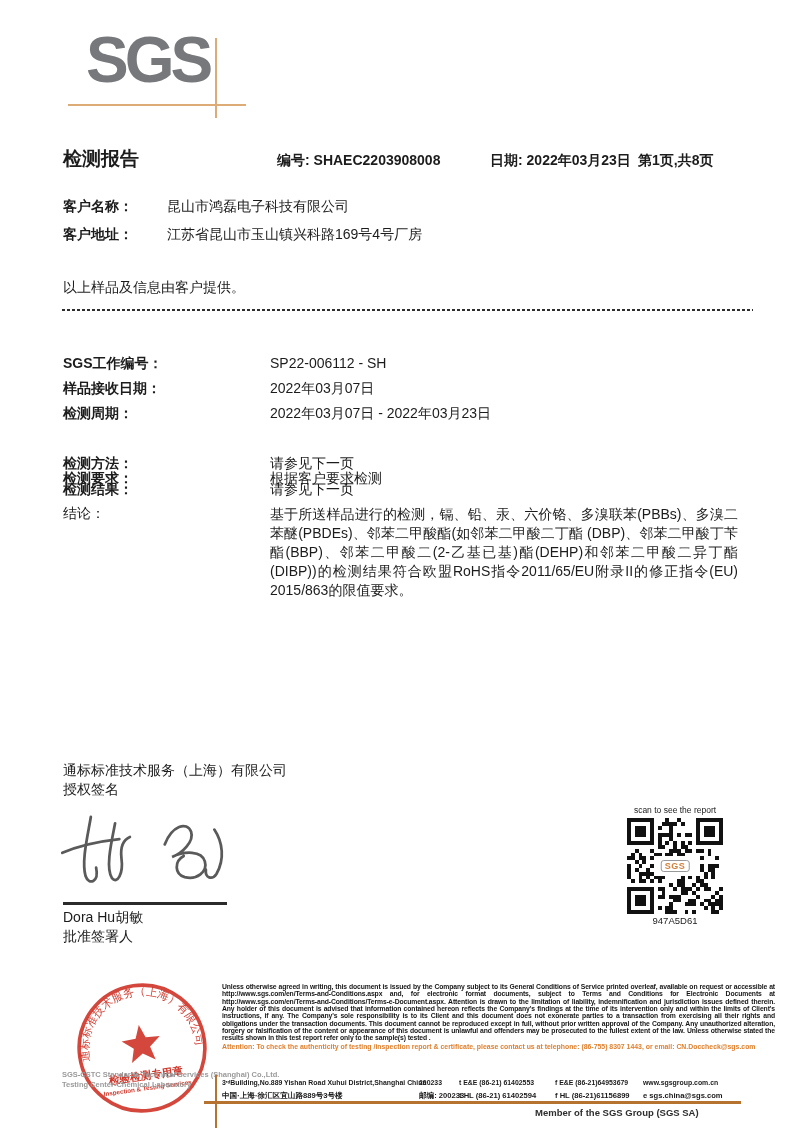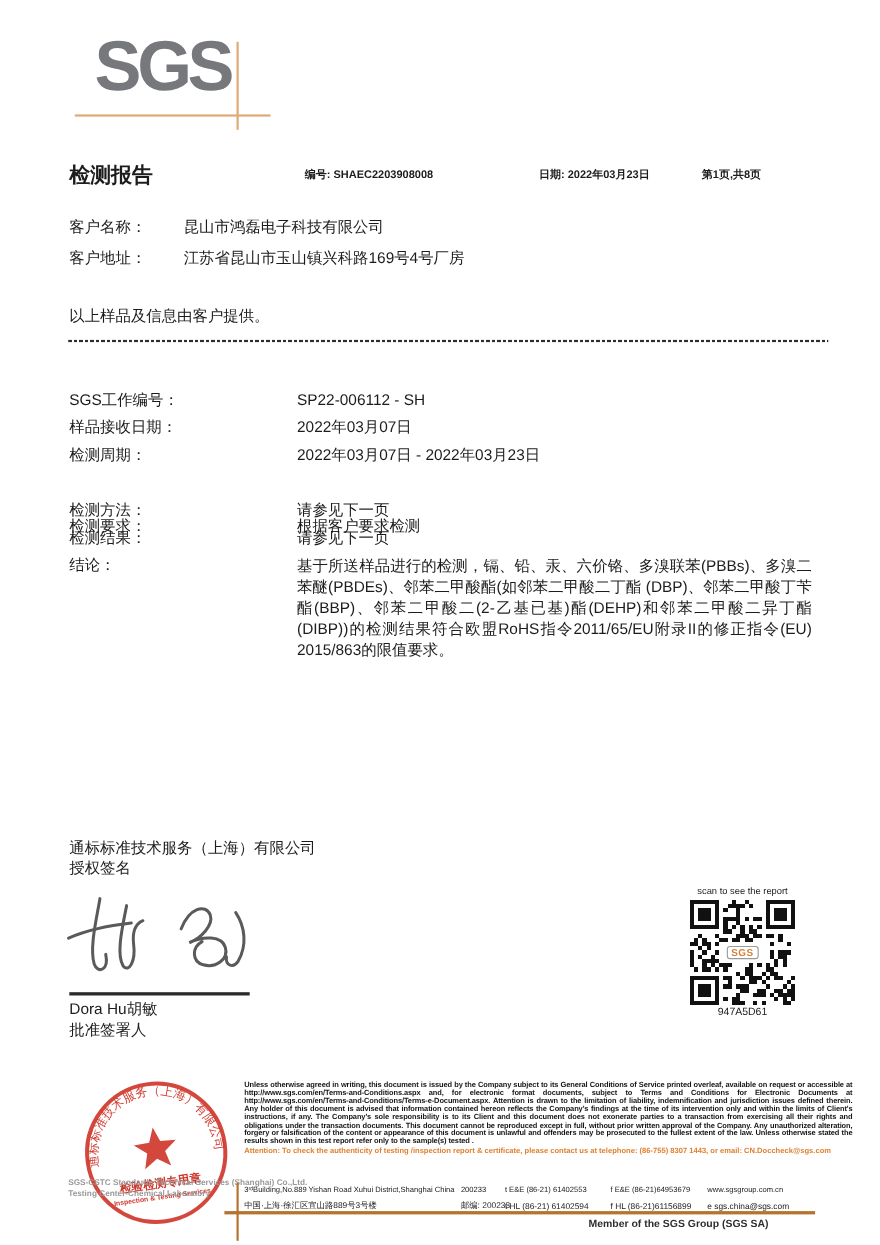--- a/index.html
+++ b/index.html
@@ -12,7 +12,7 @@
   .logo-vline{position:absolute;left:215px;top:38px;width:2px;height:80px;background:#ddab76;}
   
   .h-title{position:absolute;left:63px;top:146px;font-size:19px;font-weight:bold;}
-  .h-item{position:absolute;top:152px;font-size:10px;font-weight:bold;white-space:nowrap;}
+  .h-item{position:absolute;top:152px;font-size:14px;font-weight:bold;white-space:nowrap;}
   
   .row{position:absolute;left:63px;width:700px;font-size:14px;white-space:nowrap;}
   .row .lbl{display:inline-block;}

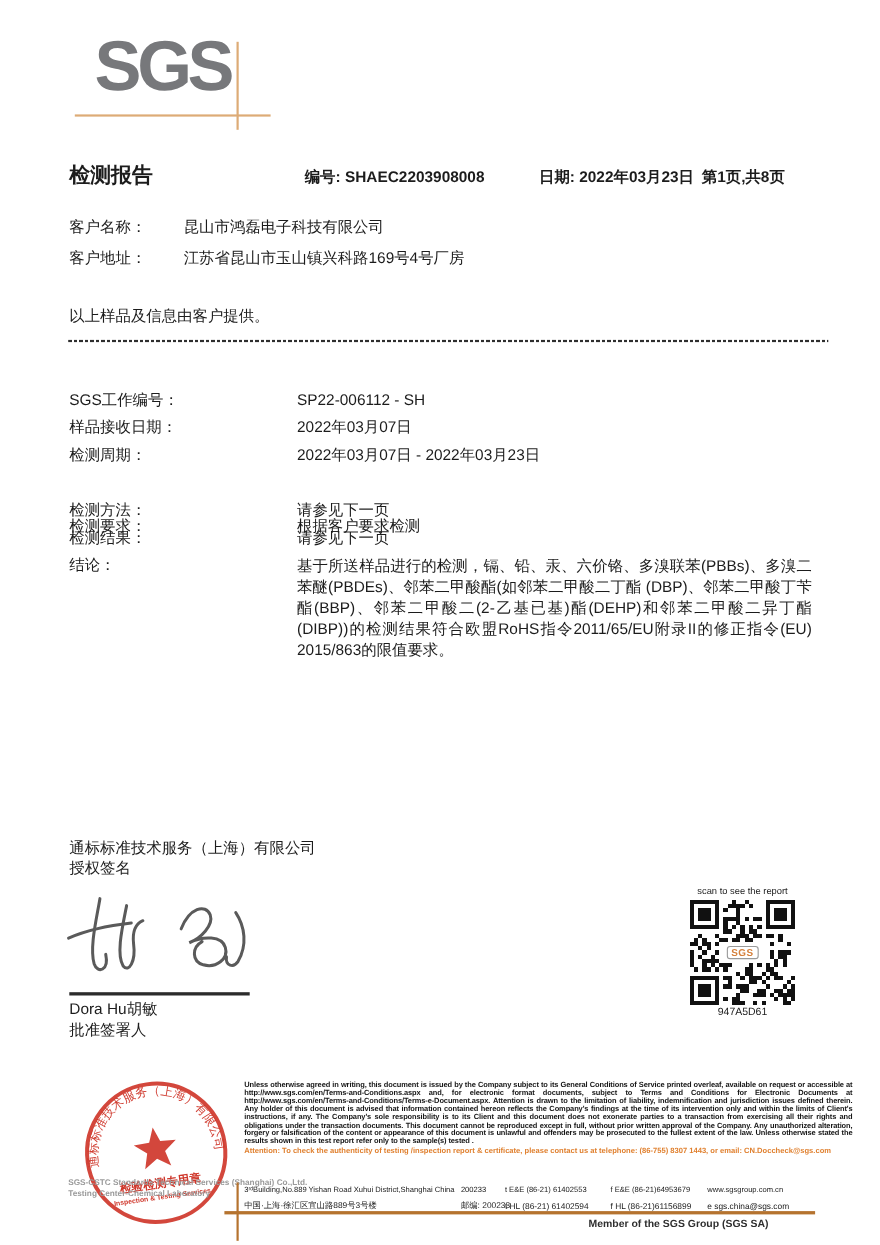--- a/index.html
+++ b/index.html
@@ -15,7 +15,7 @@
   .h-item{position:absolute;top:152px;font-size:14px;font-weight:bold;white-space:nowrap;}
   
   .row{position:absolute;left:63px;width:700px;font-size:14px;white-space:nowrap;}
-  .row .lbl{display:inline-block;}
+  .row .lbl{display:inline-block;font-weight:bold;}
   .row .val{position:absolute;top:0;white-space:nowrap;}
   .val-cust{left:104px;}
   .val-work{left:207px;}

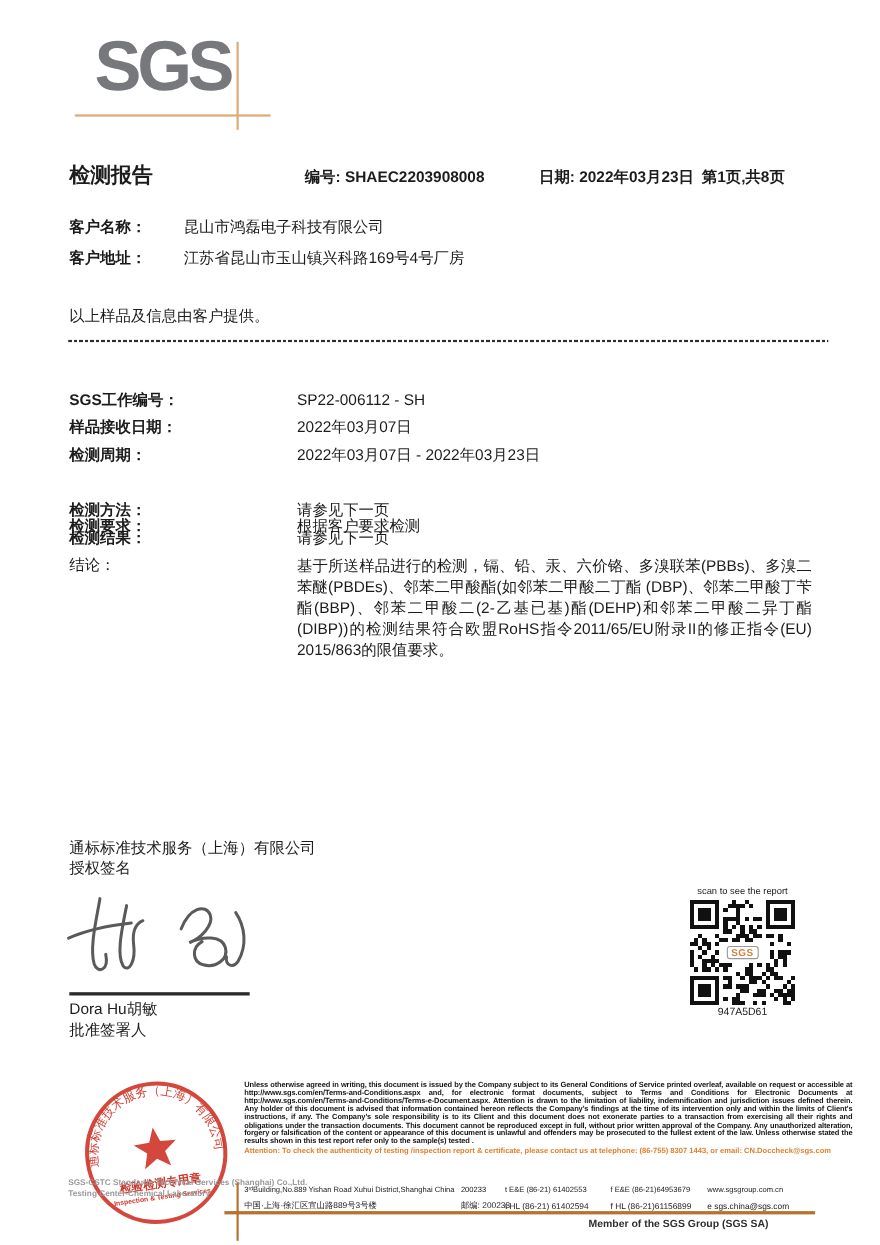--- a/index.html
+++ b/index.html
@@ -47,8 +47,8 @@
   .legal{font-size:6.8px;line-height:7.35px;text-align:justify;font-weight:bold;
          color:#161616;letter-spacing:-0.1px;}
   .attention{font-size:6.9px;line-height:7.6px;font-weight:bold;color:#e0802f;margin-top:1px;}
-  .addr-row{position:absolute;left:222px;width:553px;display:flex;align-items:center;
-            font-size:6.9px;font-weight:normal;color:#1a1a1a;white-space:nowrap;}
+  .addr-row{position:absolute;left:222px;width:553px;display:flex;align-items:flex-start;
+            font-size:6.9px;font-weight:bold;color:#1a1a1a;white-space:nowrap;}
   .addr-row .c-addr{width:197px;}
   .addr-row .c-post{width:40px;}
   .addr-row .c-tel{width:96px;}

